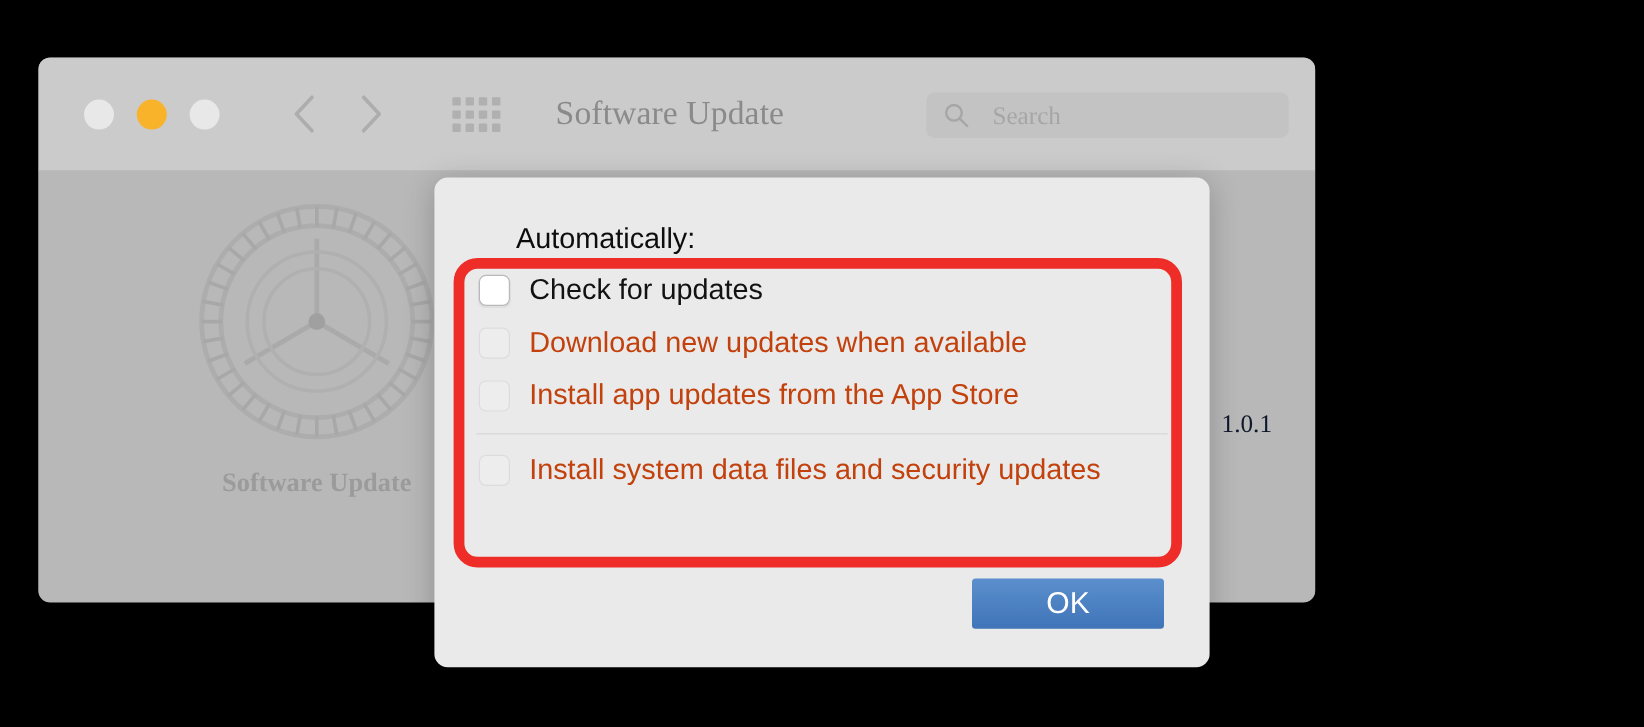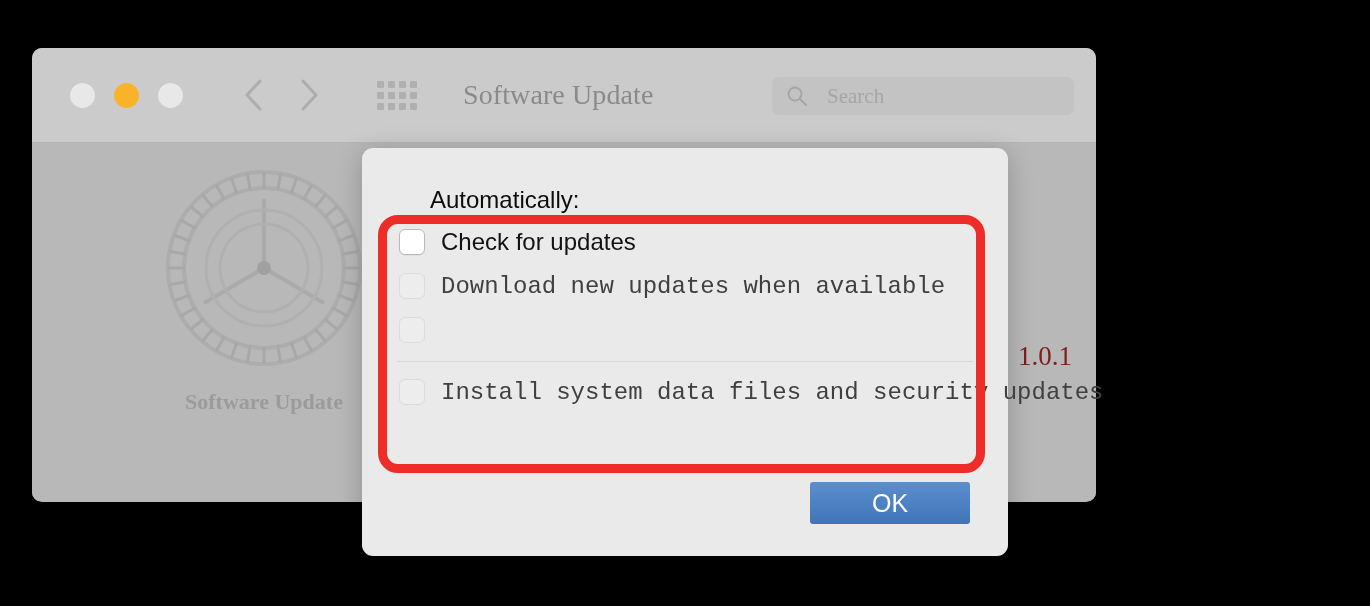--- a/index.html
+++ b/index.html
@@ -190,7 +190,7 @@
     color: #121212;
     white-space: nowrap;
   }
-  .cbrow.disabled .cblabel { color: #404040; font-family: Liberation Mono, monospace; }
+  .cbrow.disabled .cblabel { color: #c2410c; }
 
   #group-separator {
     margin: 9px 2px 8px 2px;

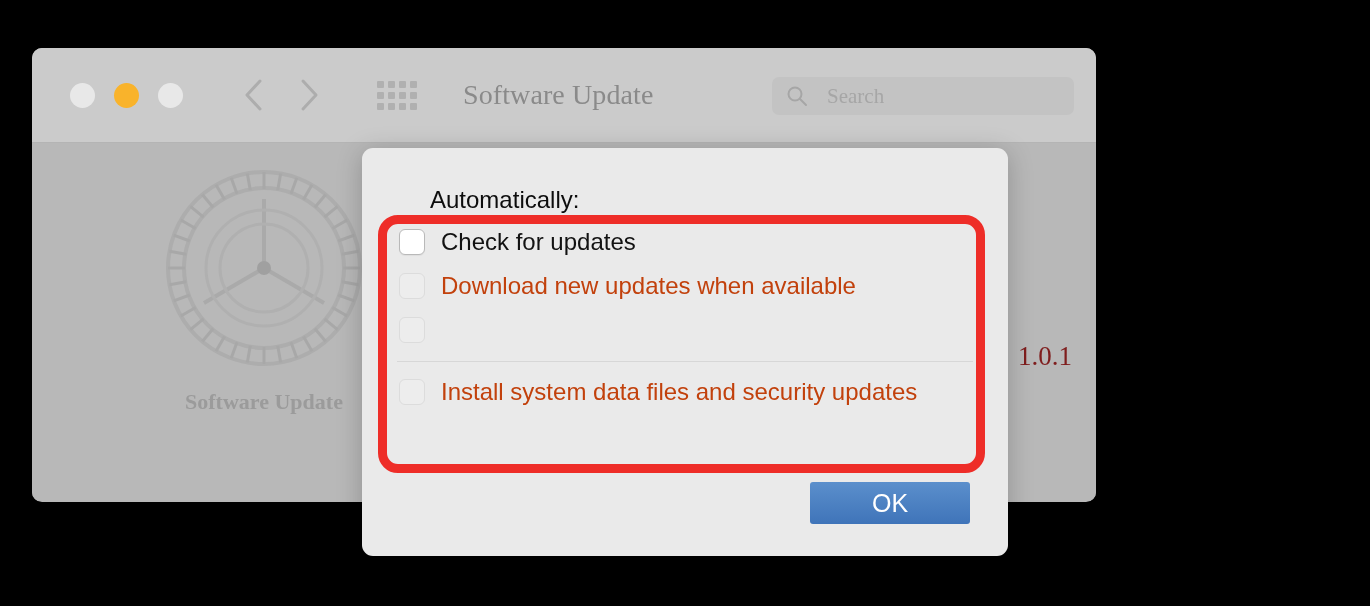--- a/index.html
+++ b/index.html
@@ -367,6 +367,7 @@
 
     <div class="cbrow disabled">
       <span class="cbox"></span>
+      <span class="cblabel">Install app updates from the App Store</span>
     </div>
 
     <div id="group-separator"></div>

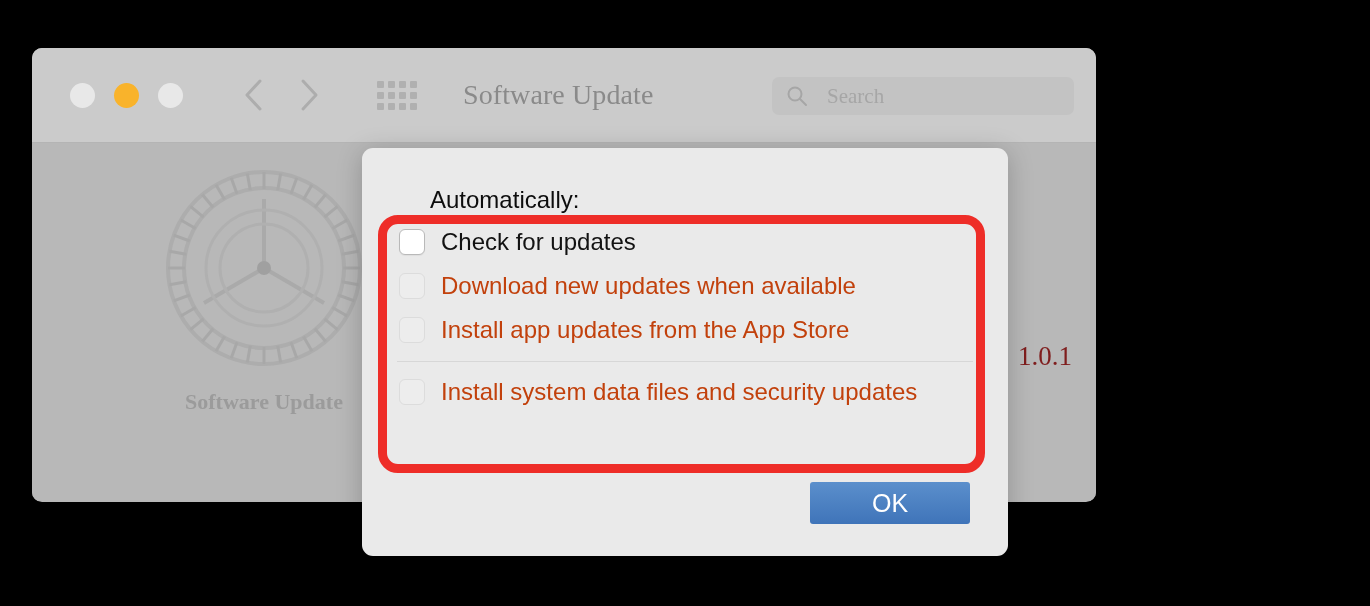--- a/index.html
+++ b/index.html
@@ -129,8 +129,8 @@
     position: absolute;
     left: 986px;
     top: 198px;
-    font-size: 27px;
-    color: #7f1d1d;
+    font-size: 21px;
+    color: #0f172a;
     white-space: nowrap;
   }
 

